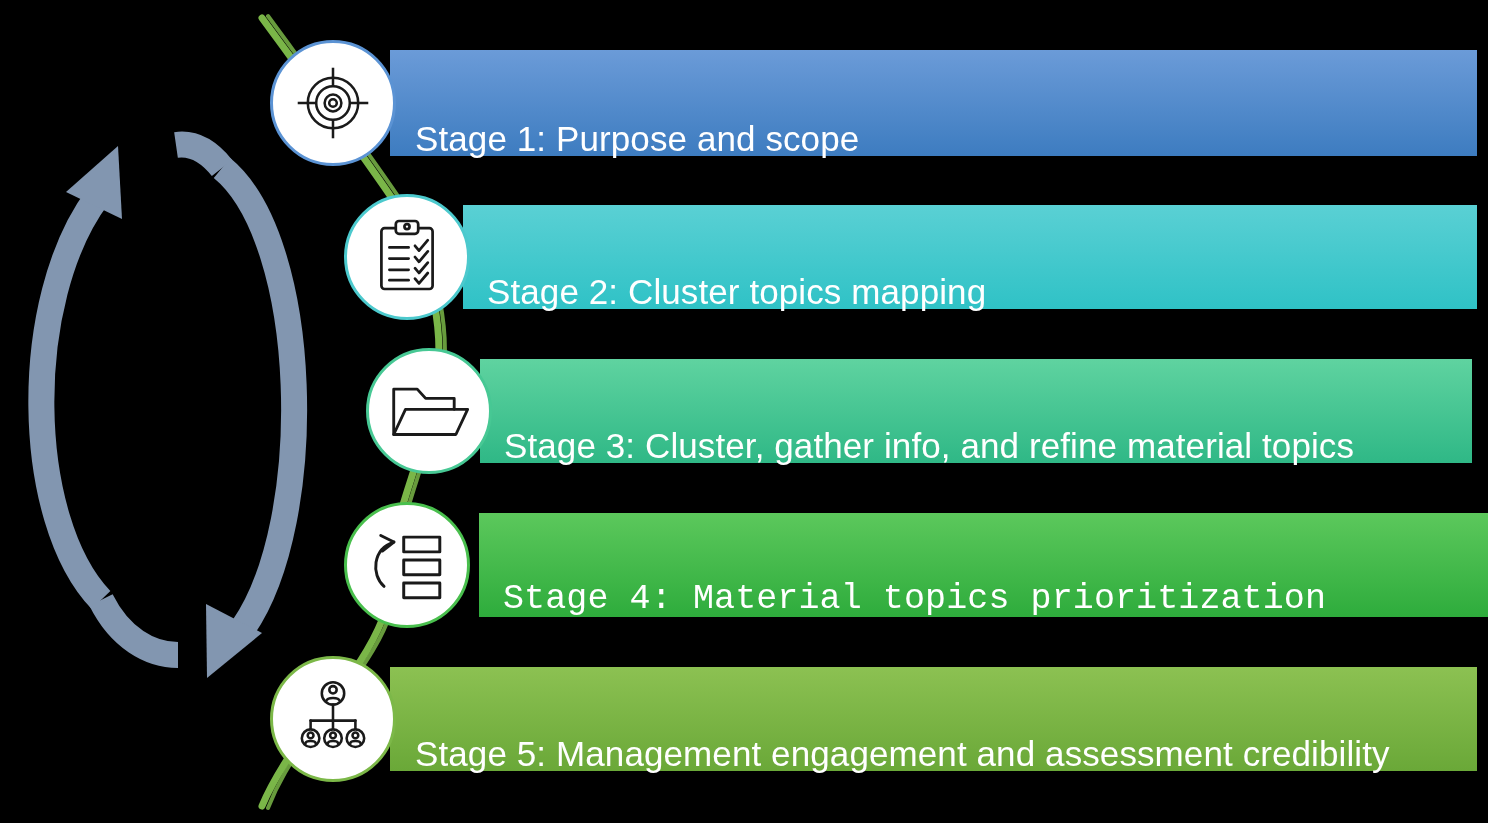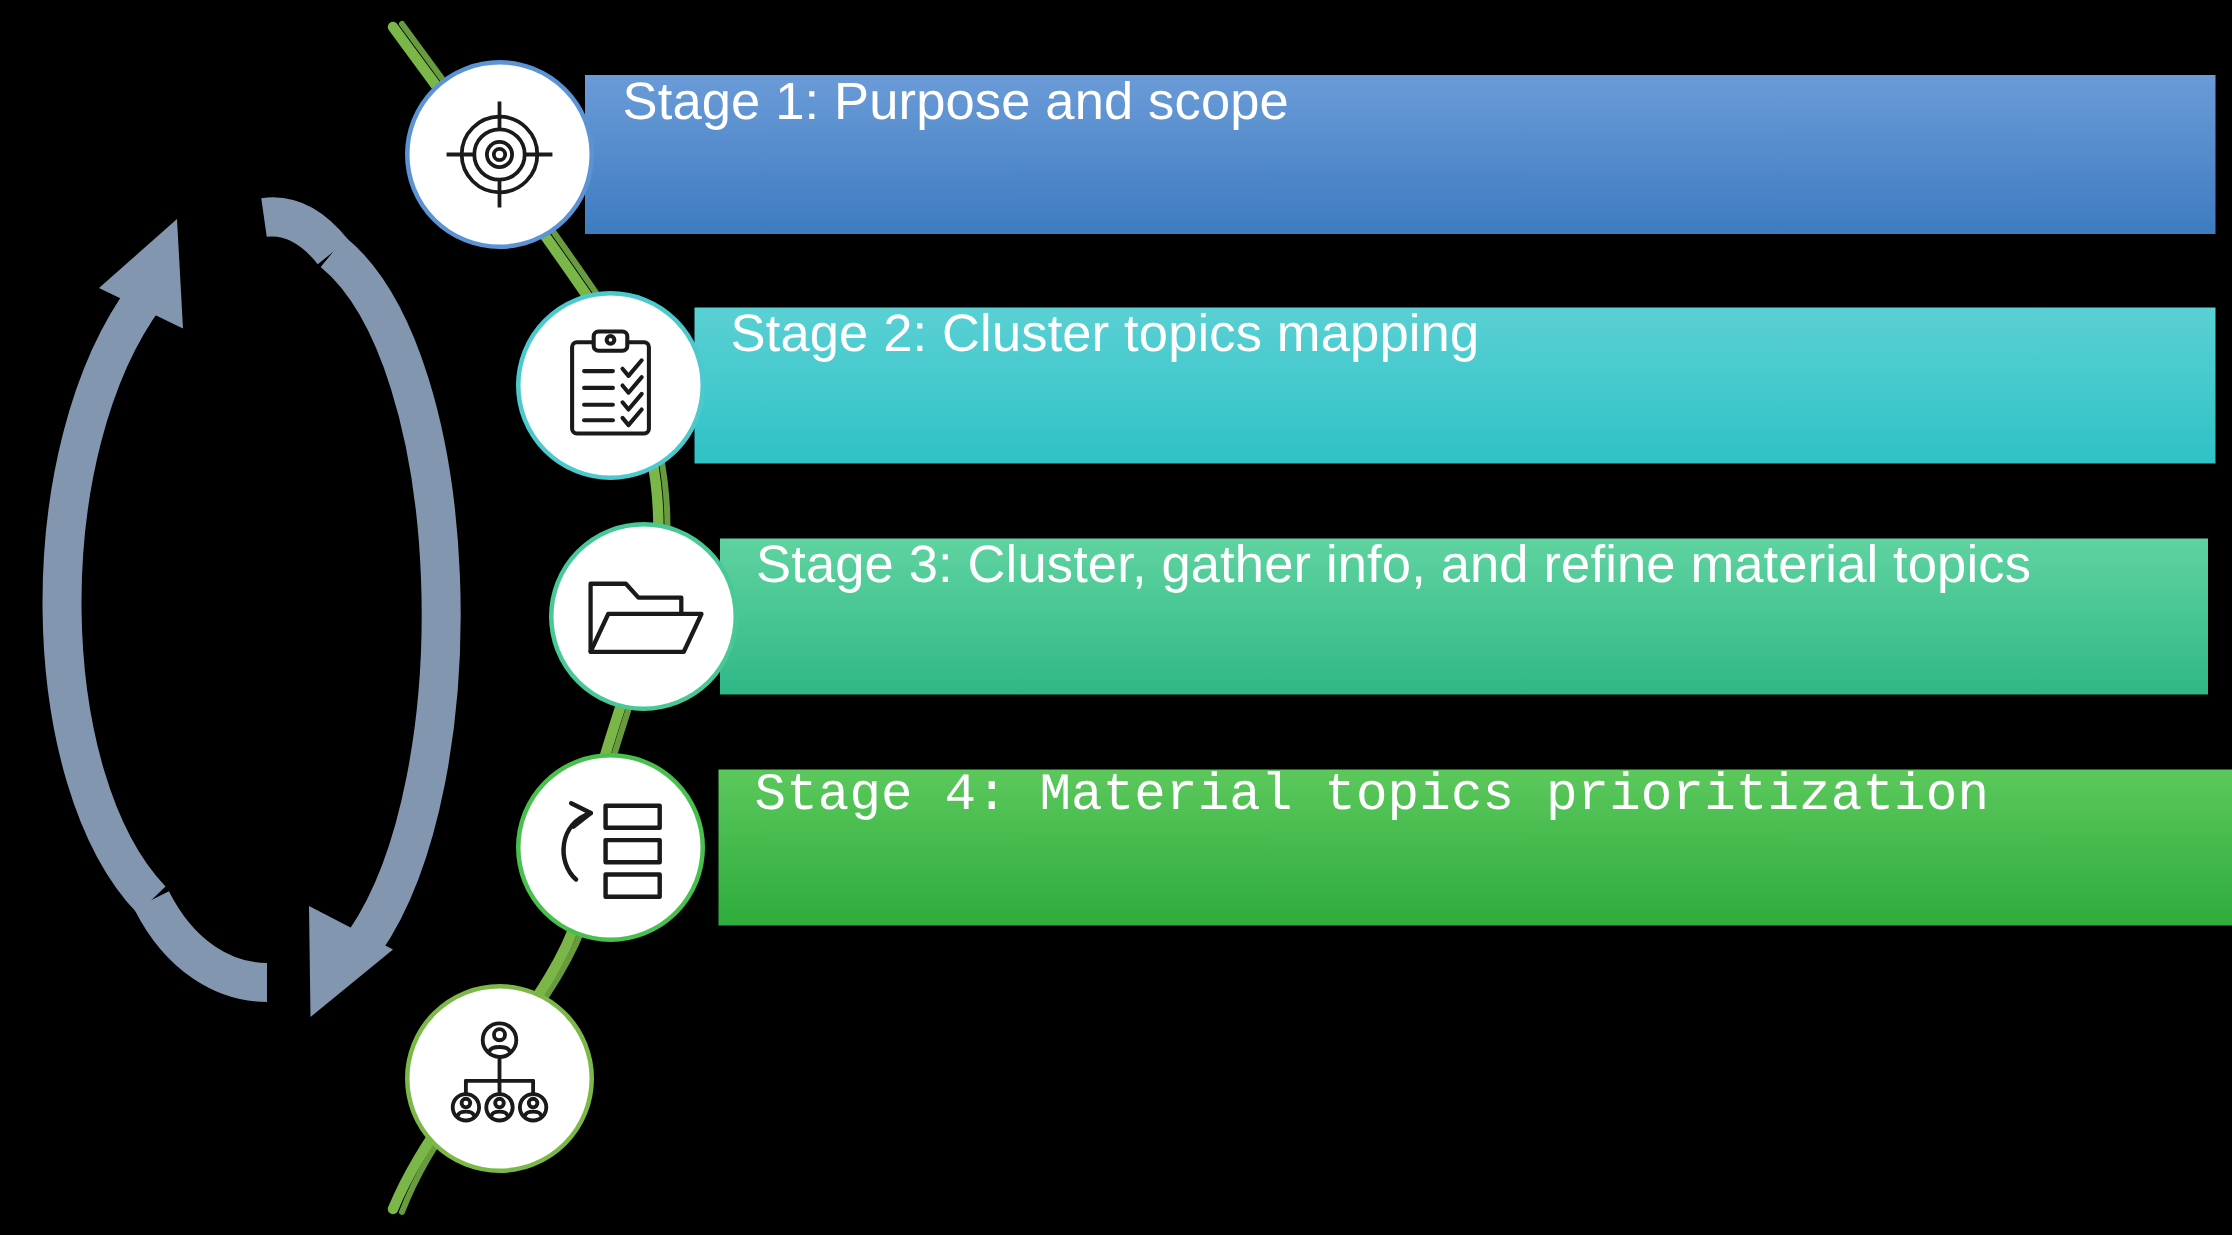--- a/index.html
+++ b/index.html
@@ -27,7 +27,7 @@
   .bar {
     position: absolute;
     display: flex;
-    align-items: flex-start;
+    align-items: flex-end;
     box-sizing: border-box;
   }
   .bar-label {

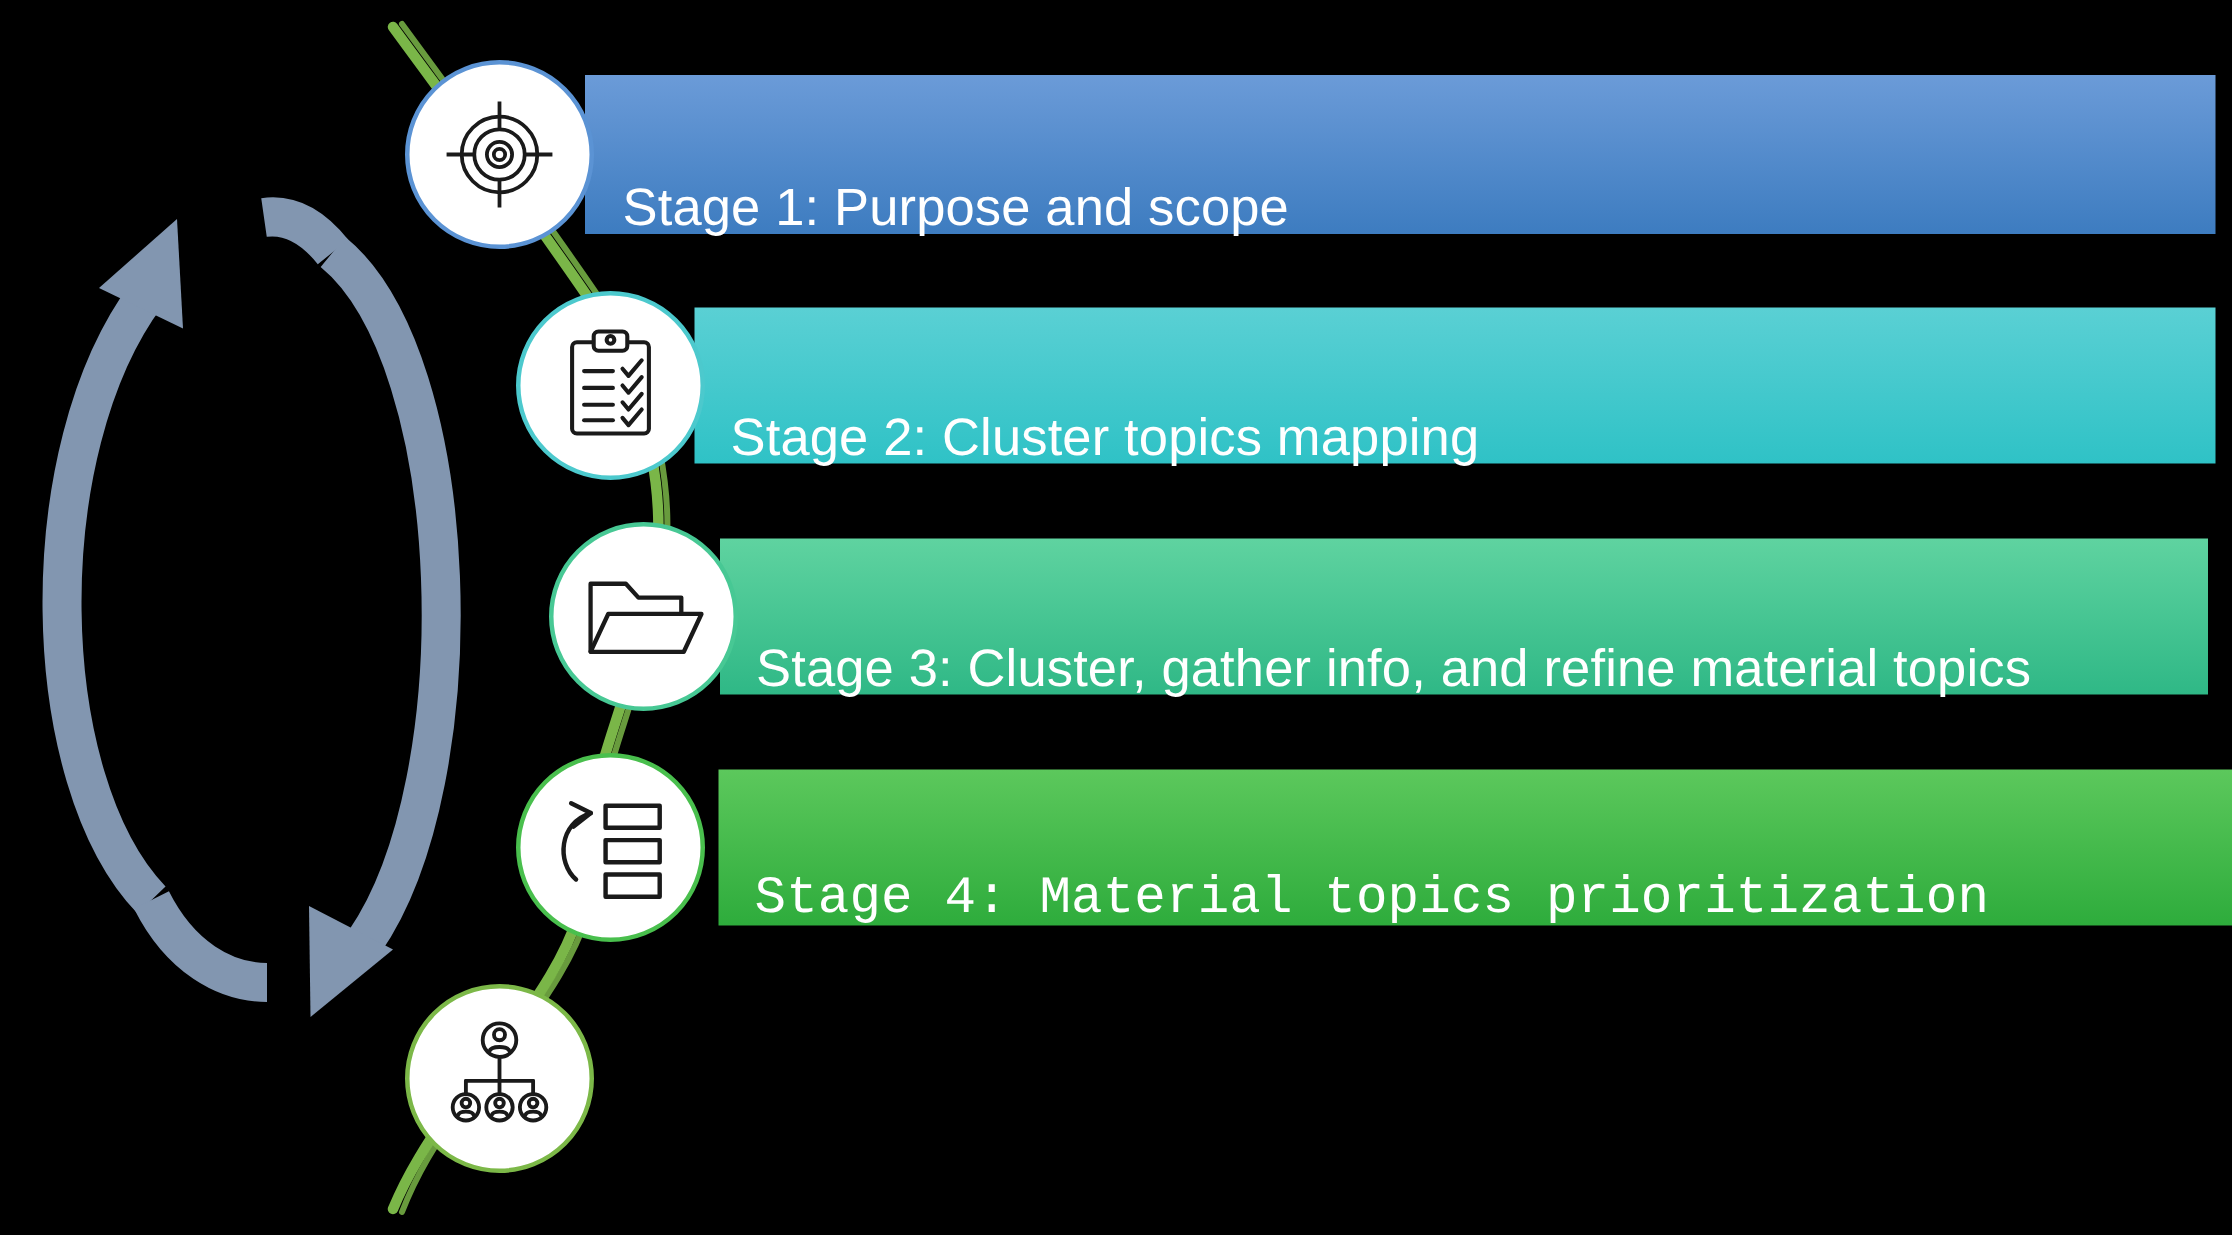--- a/index.html
+++ b/index.html
@@ -103,6 +103,9 @@
     <div class="bar" style="left: 479px; top: 513px; width: 1014px; height: 104px; background: linear-gradient(rgb(92, 200, 92), rgb(46, 172, 60)); padding-left: 24px; font-family: Liberation Mono, monospace;">
       <span class="bar-label">Stage 4: Material topics prioritization</span>
     </div>
+    <div class="bar" style="left: 390px; top: 667px; width: 1087px; height: 104px; background: linear-gradient(rgb(140, 193, 82), rgb(106, 168, 56)); padding-left: 25px;">
+      <span class="bar-label">Stage 5: Management engagement and assessment credibility</span>
+    </div>
   </div>
 
   <div class="layer">

